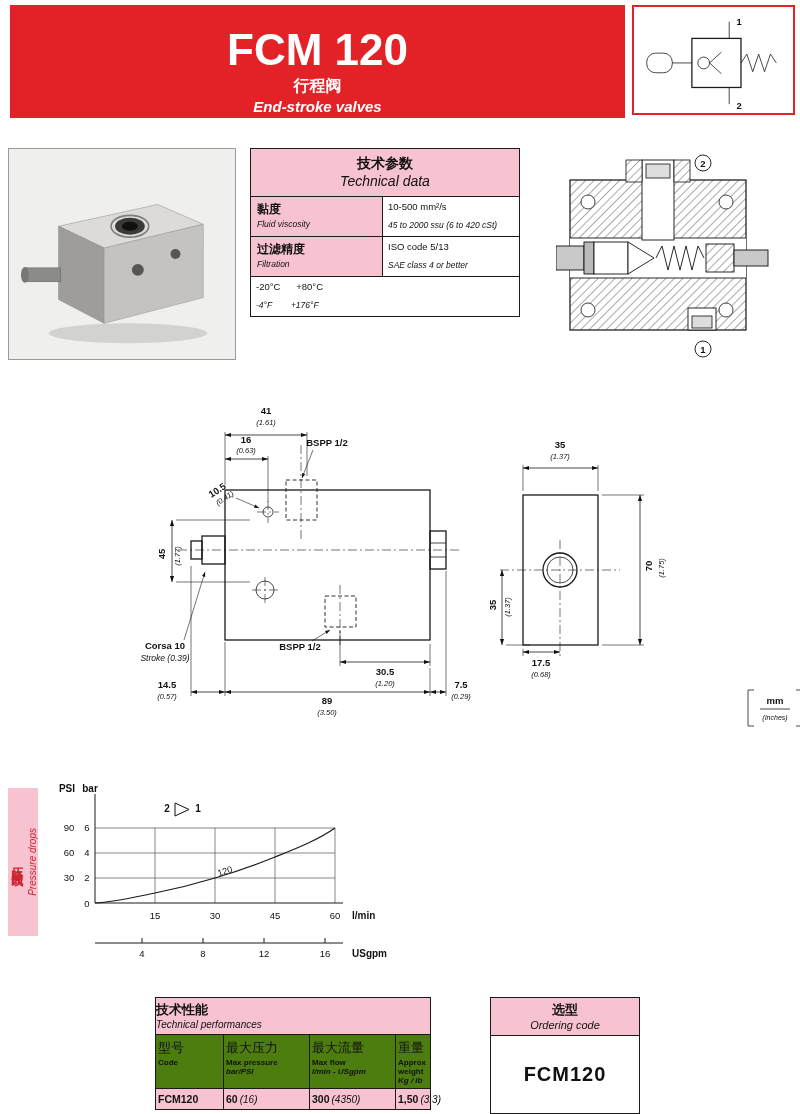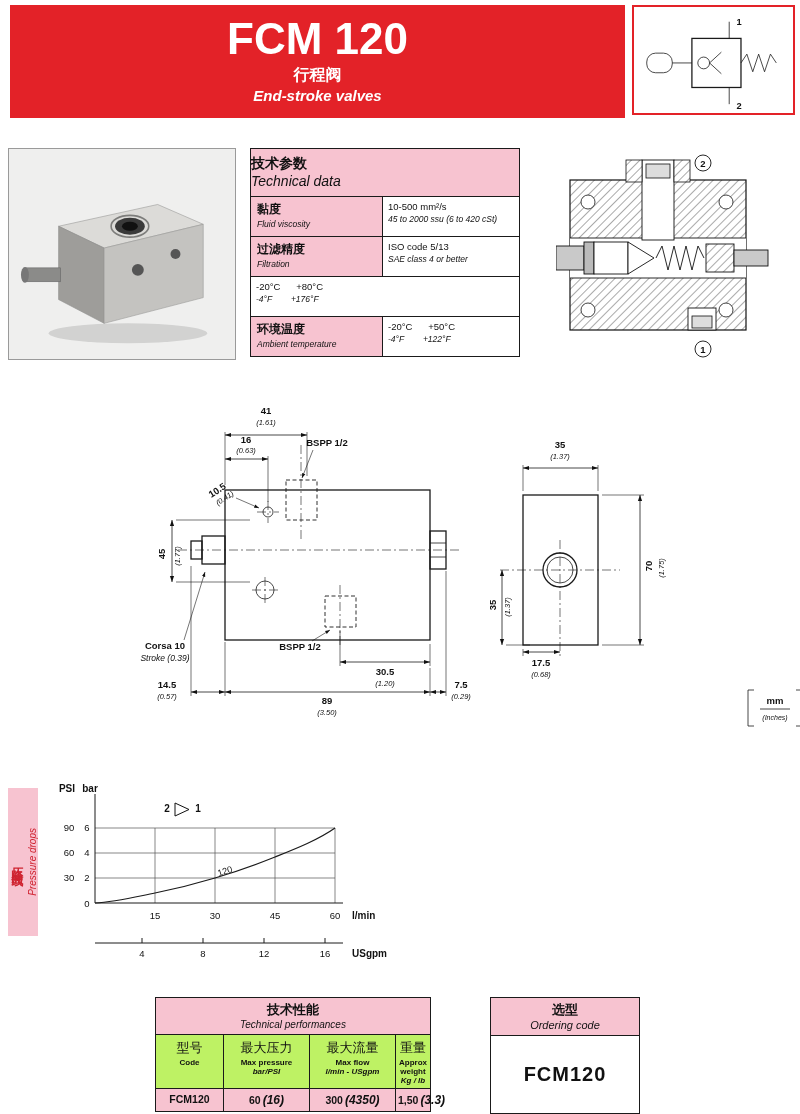--- a/index.html
+++ b/index.html
@@ -14,7 +14,7 @@
 
   
   .banner{position:absolute;left:10px;top:5px;width:615px;height:113px;background:var(--red);color:#fff;text-align:center}
-  .banner .t1{font-size:44px;font-weight:bold;padding-top:10px;line-height:1.1}
+  .banner .t1{font-size:44px;font-weight:bold;padding-top:21px;line-height:1.1}
   .banner .t2{font-size:16px;font-weight:bold;margin-top:2px}
   .banner .t3{font-size:15px;font-weight:bold;font-style:italic;margin-top:1px}
   .symbox{position:absolute;left:632px;top:5px;width:163px;height:110px;border:2.5px solid var(--red);background:#fff}

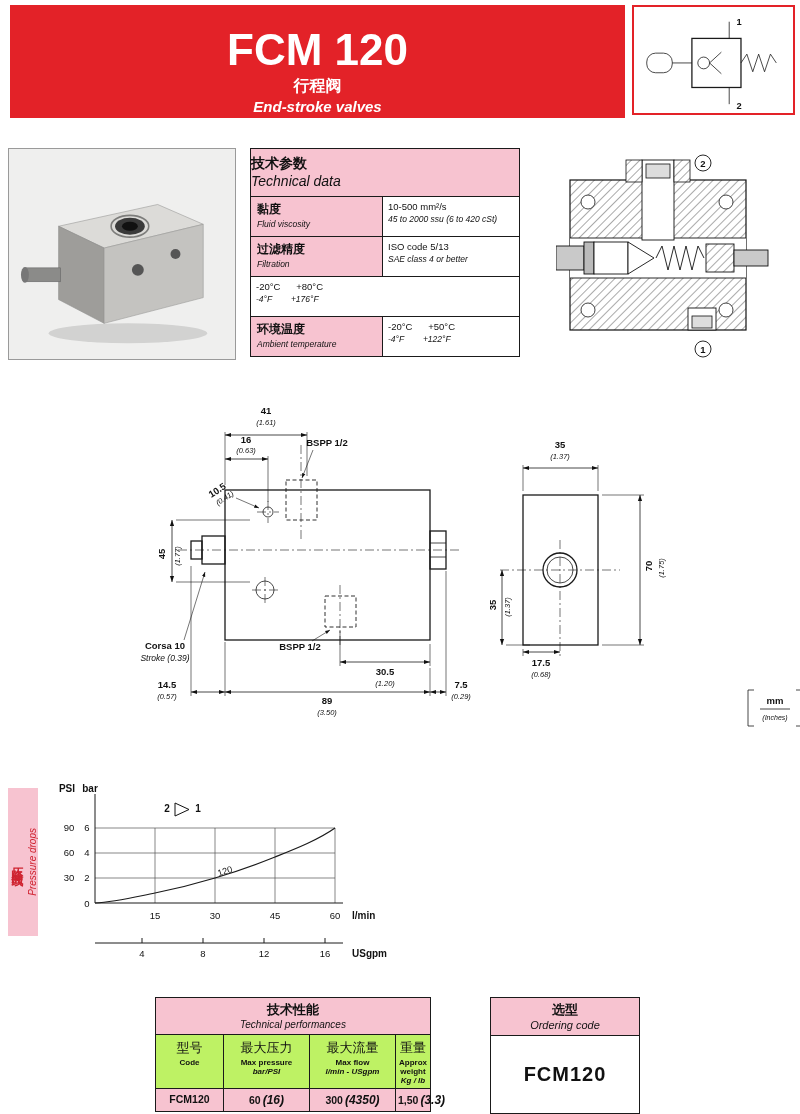--- a/index.html
+++ b/index.html
@@ -26,7 +26,7 @@
 
   
   .ttable{position:absolute;left:250px;top:148px;width:270px;border:1px solid var(--line);background:#fff}
-  .ttable .thead{background:var(--pink);text-align:left;padding:6px 0 7px}
+  .ttable .thead{background:var(--pink);text-align:center;padding:6px 0 7px}
   .ttable .thead .hcn{font-size:14px;font-weight:bold}
   .ttable .thead .hen{font-size:14px;font-style:italic}
   .trow{display:grid;grid-template-columns:132px 1fr;border-top:1px solid var(--line);min-height:40px}

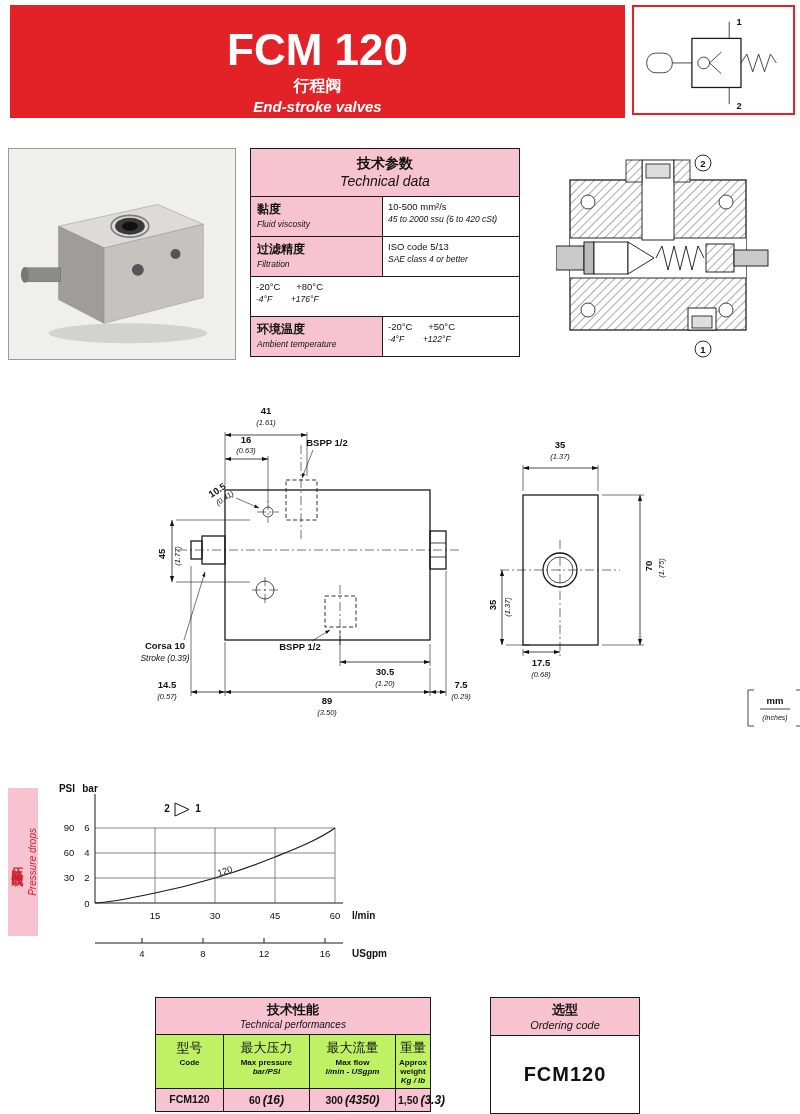--- a/index.html
+++ b/index.html
@@ -35,7 +35,7 @@
   .trow .lbl .en{font-size:8.5px;font-style:italic;display:block;margin-top:1px}
   .trow .val{padding:4px 5px;white-space:pre}
   .trow .val .v1{font-size:9.5px;display:block}
-  .trow .val .v2{font-size:8.5px;font-style:italic;display:block;margin-top:2px}
+  .trow .val .v2{font-size:8.5px;font-style:italic;display:block;margin-top:8px}
 
   
   .section{position:absolute;left:556px;top:150px;width:240px;height:212px}

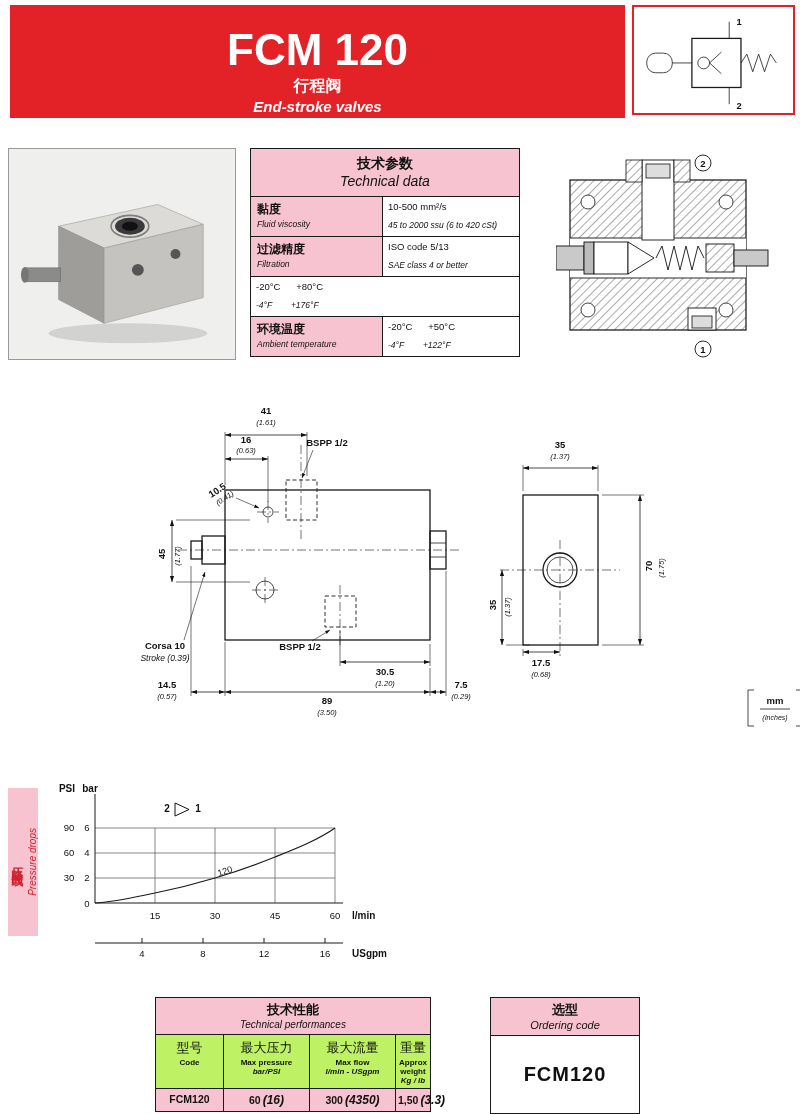--- a/index.html
+++ b/index.html
@@ -155,13 +155,6 @@
     </div>
     <div class="trow">
       <div class="val"><span class="v1">-20°C      +80°C</span><span class="v2">-4°F        +176°F</span></div>
-    </div>
-    <div class="trow">
-      <div class="lbl">
-          <span class="cn">环境温度</span>
-          <span class="en">Ambient temperature</span>
-        </div>
-      <div class="val"><span class="v1">-20°C      +50°C</span><span class="v2">-4°F        +122°F</span></div>
     </div>
   </div>
 

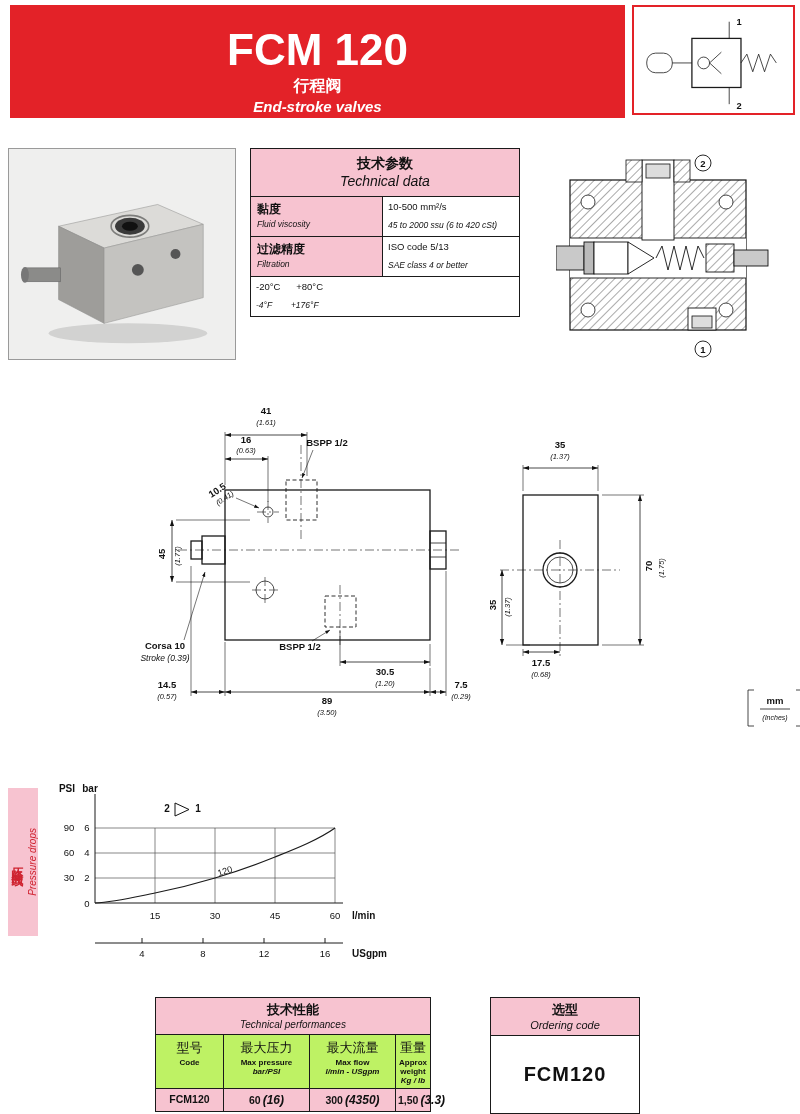--- a/index.html
+++ b/index.html
@@ -69,7 +69,7 @@
   .curve{fill:none;stroke:var(--line);stroke-width:1.2}
 
   
-  .ptable{position:absolute;left:155px;top:997px;width:276px;border:1px solid var(--line);background:#bef264;text-align:center}
+  .ptable{position:absolute;left:155px;top:997px;width:276px;border:1px solid var(--line);background:#4d7c0f;text-align:left}
   .phead{background:var(--pink);border-bottom:1px solid var(--line);padding:3px 0 4px}
   .phead .cn{font-size:13px;font-weight:bold;display:block}
   .phead .en{font-size:10px;font-style:italic;display:block}

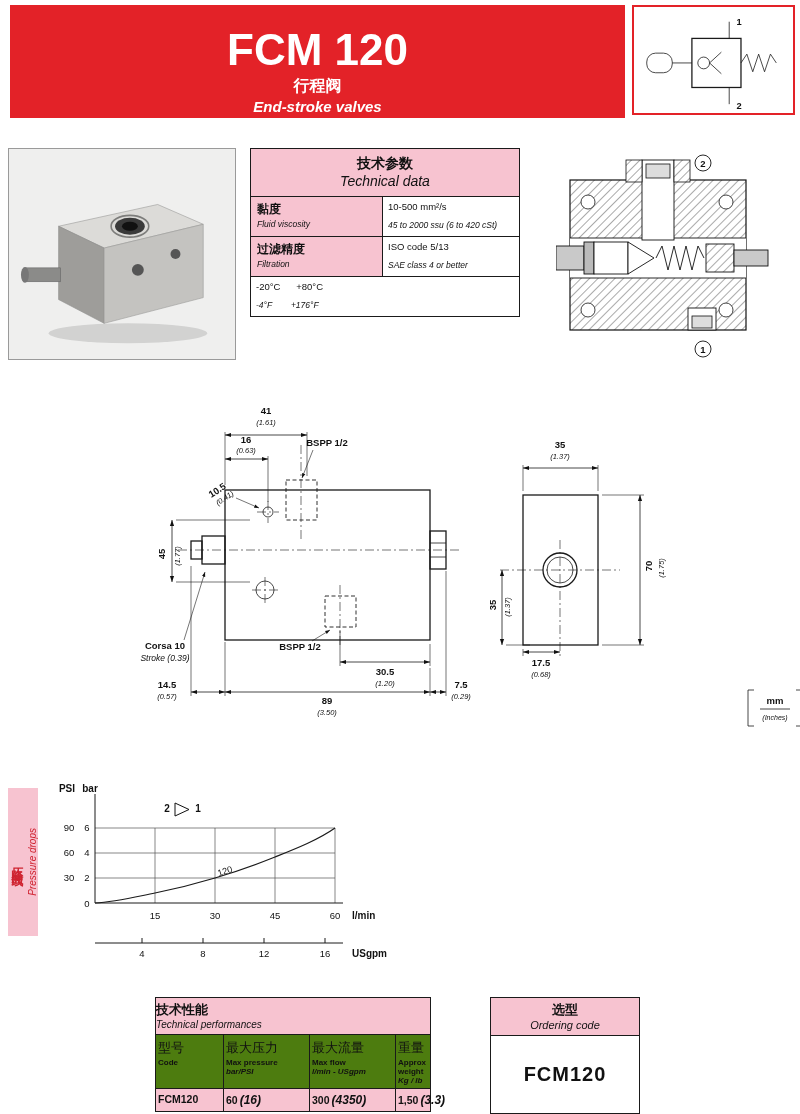--- a/index.html
+++ b/index.html
@@ -82,7 +82,7 @@
   .prow{display:grid;grid-template-columns:68px 86px 86px 1fr;background:var(--pink);border-top:1px solid var(--line);font-size:10.5px;font-weight:bold}
   .pr{border-right:1px solid var(--line);padding:4px 2px}
   .pr:last-child{border-right:none}
-  .pr i{font-weight:bold;font-style:italic;margin-left:2px;font-size:12px}
+  .pr i{font-weight:normal;font-style:italic;margin-left:2px;font-size:10px}
 
   
   .obox{position:absolute;left:490px;top:997px;width:150px;border:1px solid var(--line);background:#fff;text-align:center}

